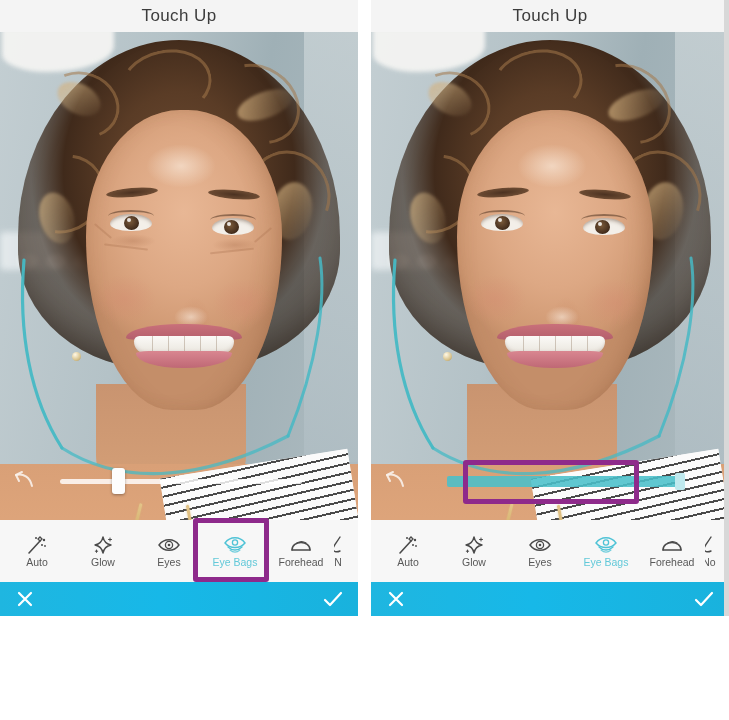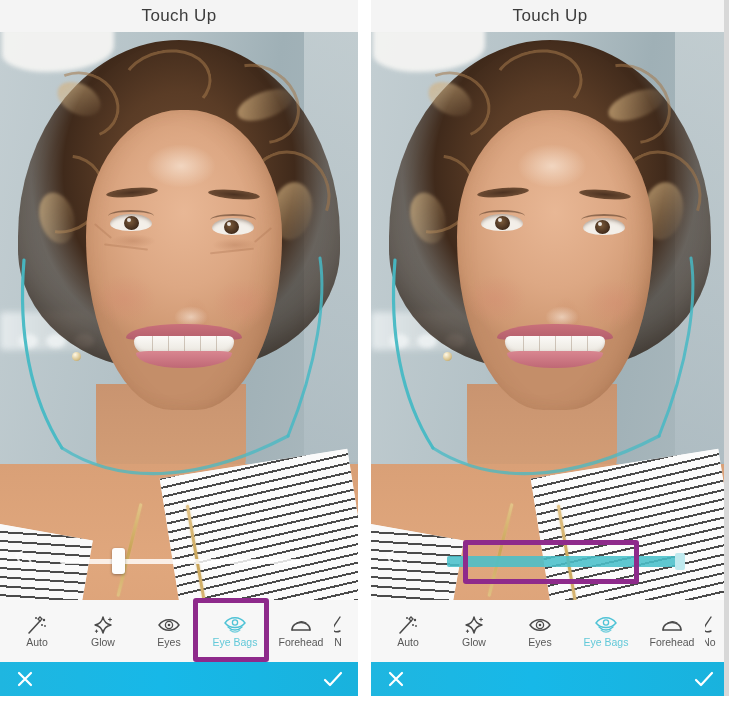--- a/index.html
+++ b/index.html
@@ -13,7 +13,7 @@
   }
   .panel{
     position:relative;
-    height:696px;
+    height:616px;
     background:#f2f2f2;
     overflow:hidden;
     display:flex;flex-direction:column;

